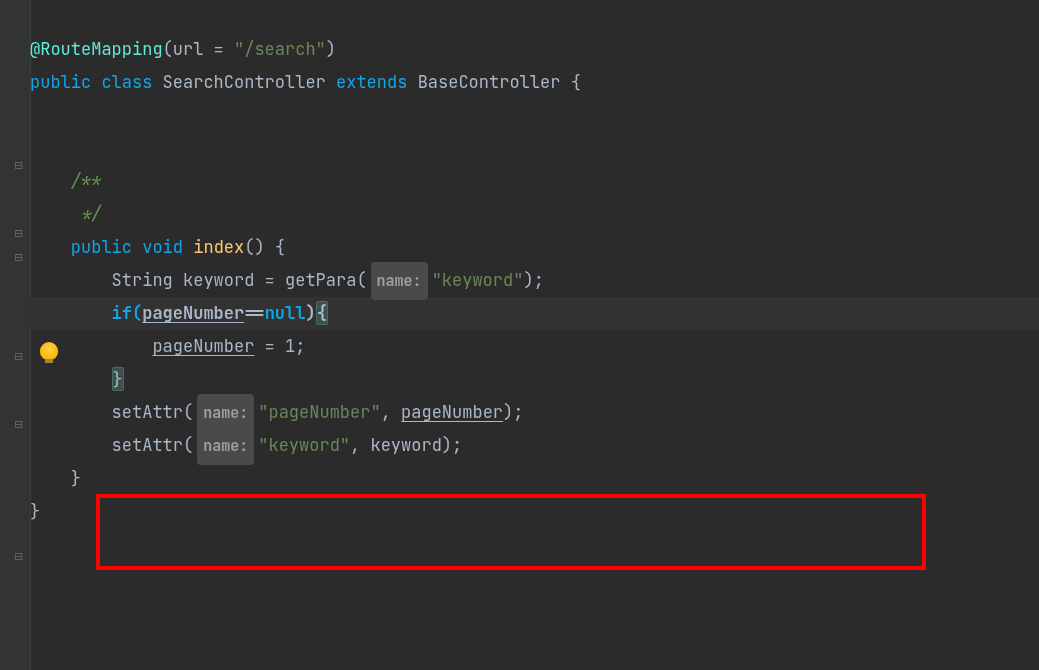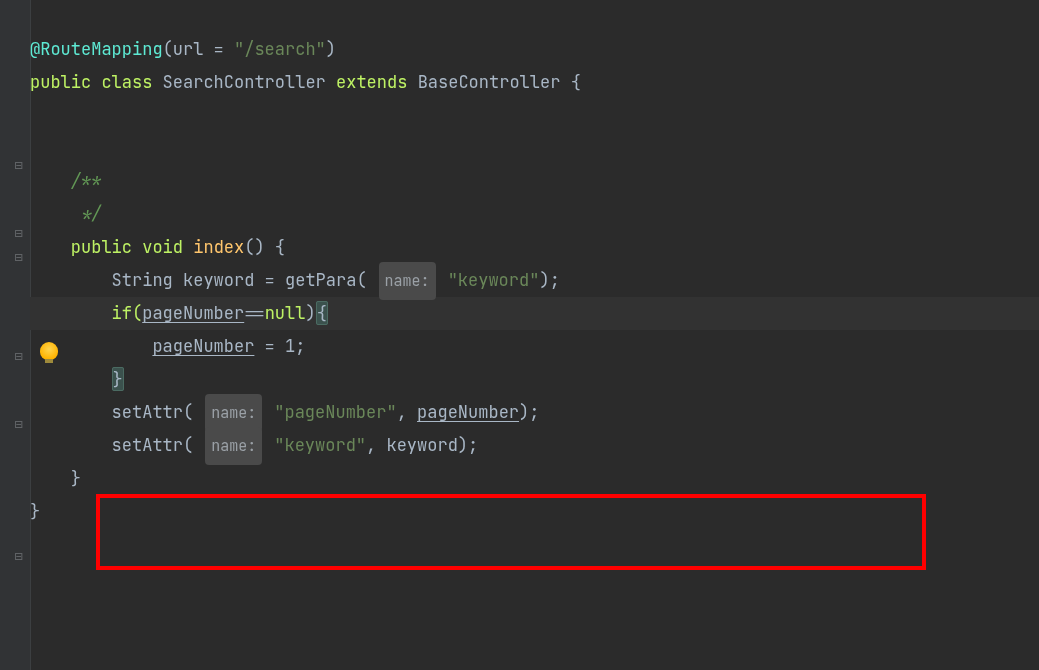--- a/index.html
+++ b/index.html
@@ -77,7 +77,7 @@
   .line.hl {
     background: #323232;
   }
-  .kw { color: #bef264; }
+  .kw { color: #0ea5e9; }
   .annot { color: #5eead4; }
   .str { color: #6a8759; }
   .doc { color: #629755; font-style: italic;}

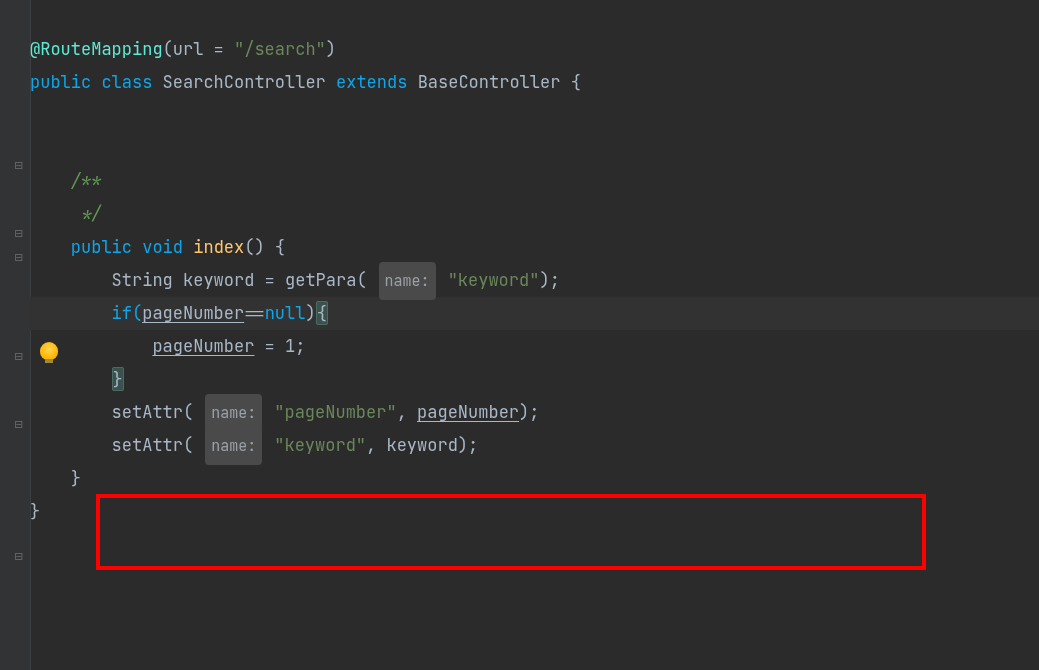--- a/index.html
+++ b/index.html
@@ -90,7 +90,8 @@
     padding: 9px 6px;
     border-radius: 4px;
     font-style: normal;
-    margin: 0 12px;
+    margin: 0 4px;
+    font-weight: bold;
   }
   .underline { text-decoration: underline; text-decoration-color: #a9b7c6; text-underline-offset: 3px;}
   .brace-hl {

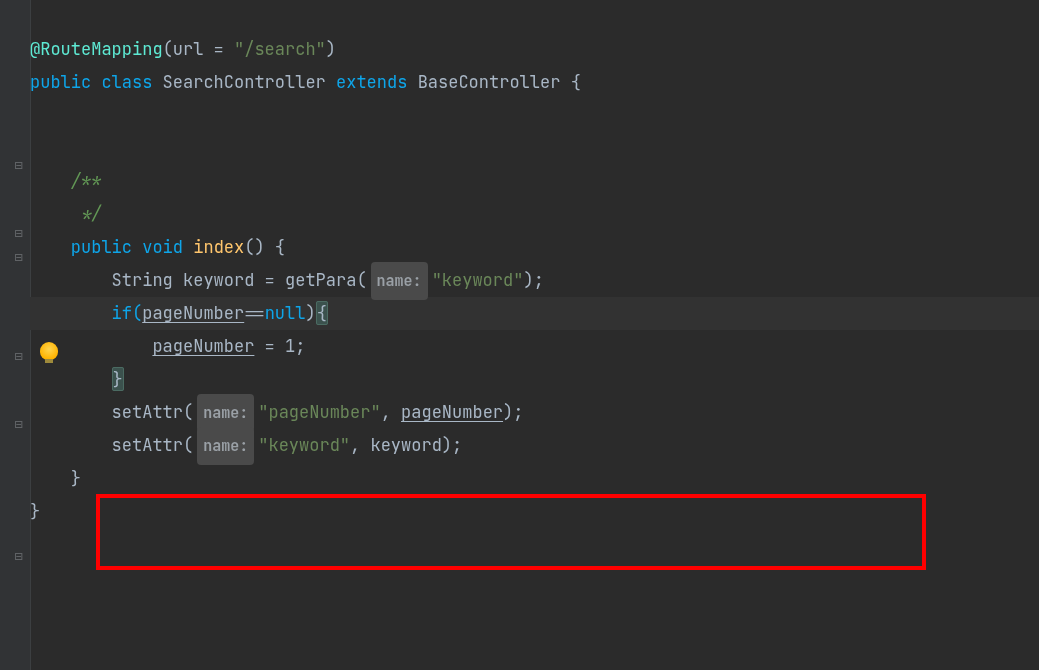--- a/index.html
+++ b/index.html
@@ -76,6 +76,7 @@
   }
   .line.hl {
     background: #323232;
+    font-weight: bold;
   }
   .kw { color: #0ea5e9; }
   .annot { color: #5eead4; }

